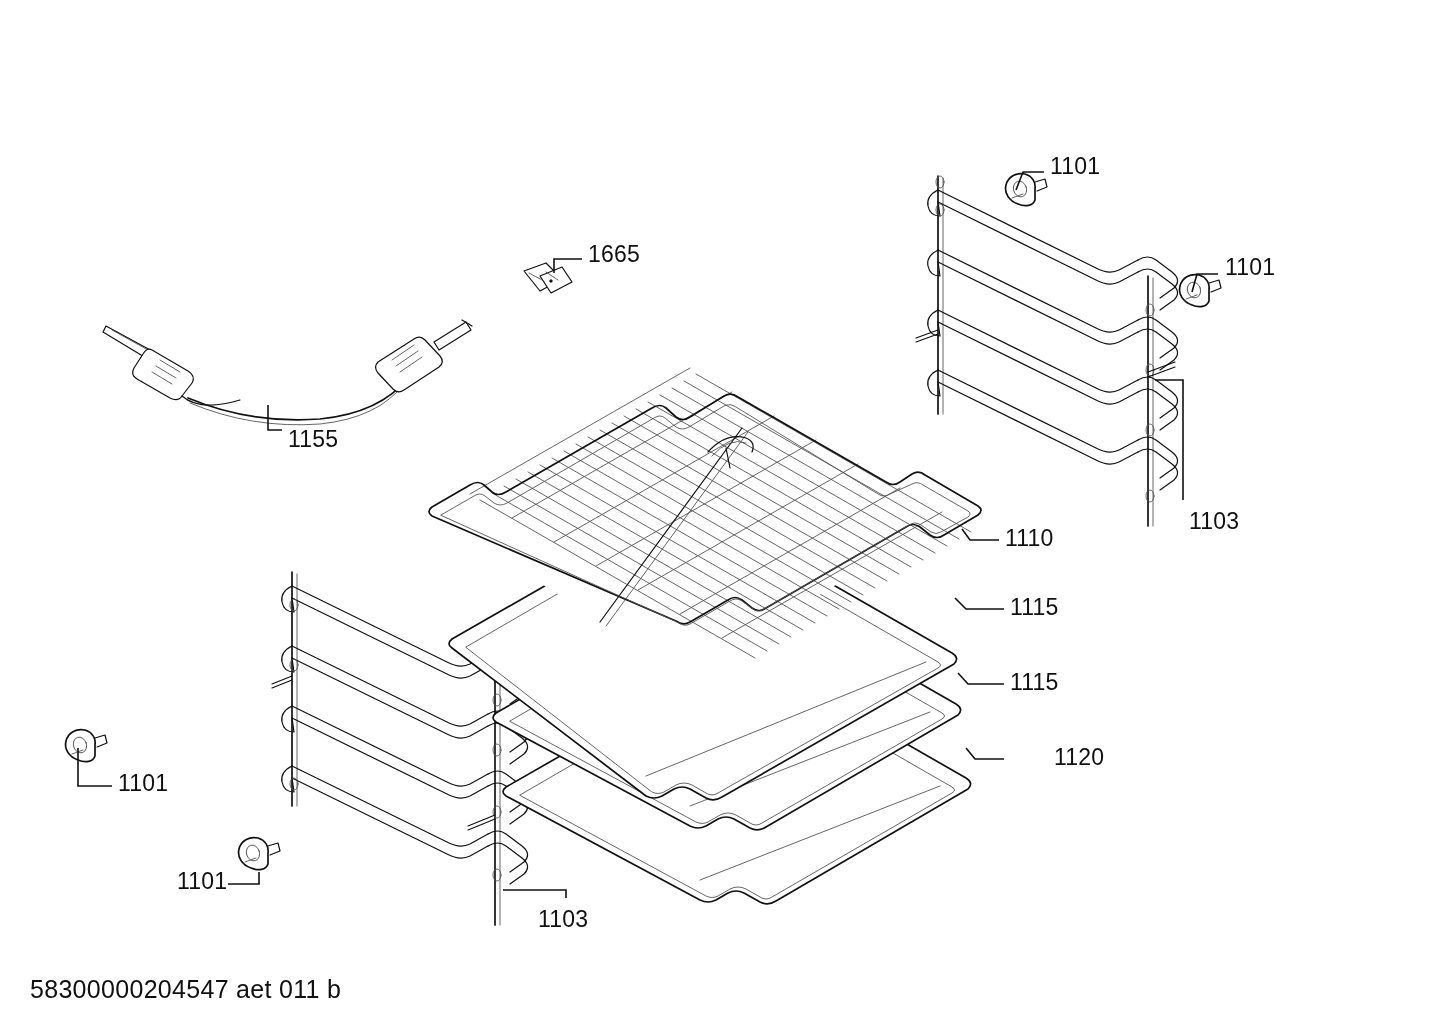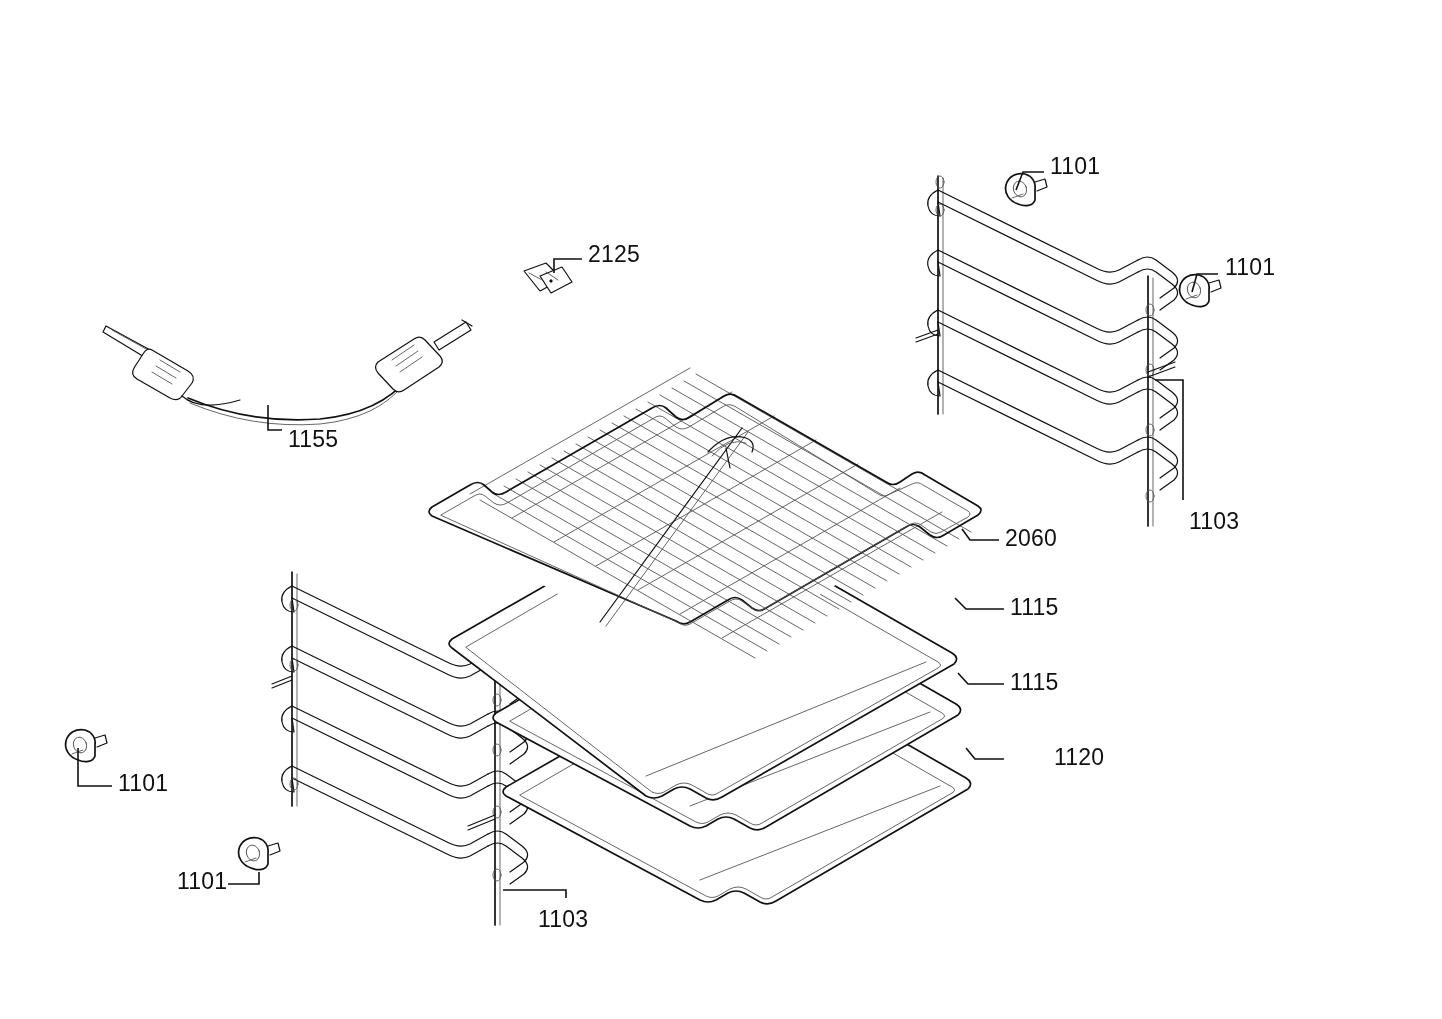--- a/index.html
+++ b/index.html
@@ -357,7 +357,7 @@
 
   <div class="callout-label" style="left:1189px; top:510px;">1103</div>
 
-  <div class="callout-label" style="left:588px; top:243px;">2125</div>
+  <div class="callout-label" style="left:588px; top:243px;">1665</div>
 
   <div class="callout-label" style="left:288px; top:413px;margin-top:15px;">1155</div>
 

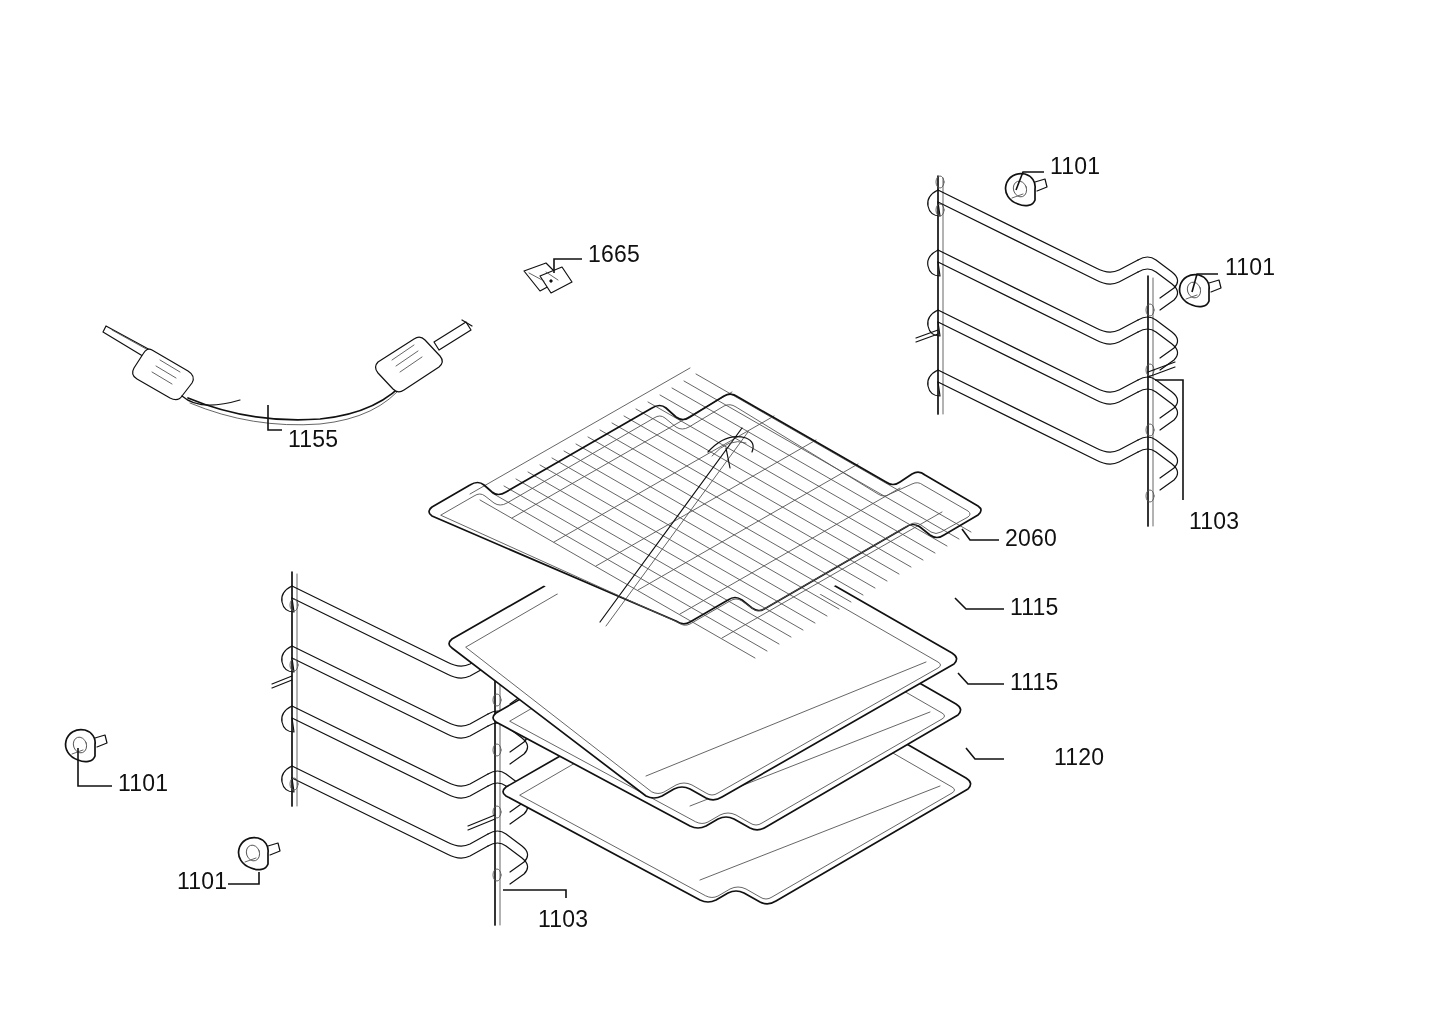--- a/index.html
+++ b/index.html
@@ -361,7 +361,7 @@
 
   <div class="callout-label" style="left:288px; top:413px;margin-top:15px;">1155</div>
 
-  <div class="callout-label" style="left:1005px; top:527px;">2060</div>
+  <div class="callout-label" style="left:1005px; top:527px;">1110</div>
 
   <div class="callout-label" style="left:1010px; top:596px;">1115</div>
 

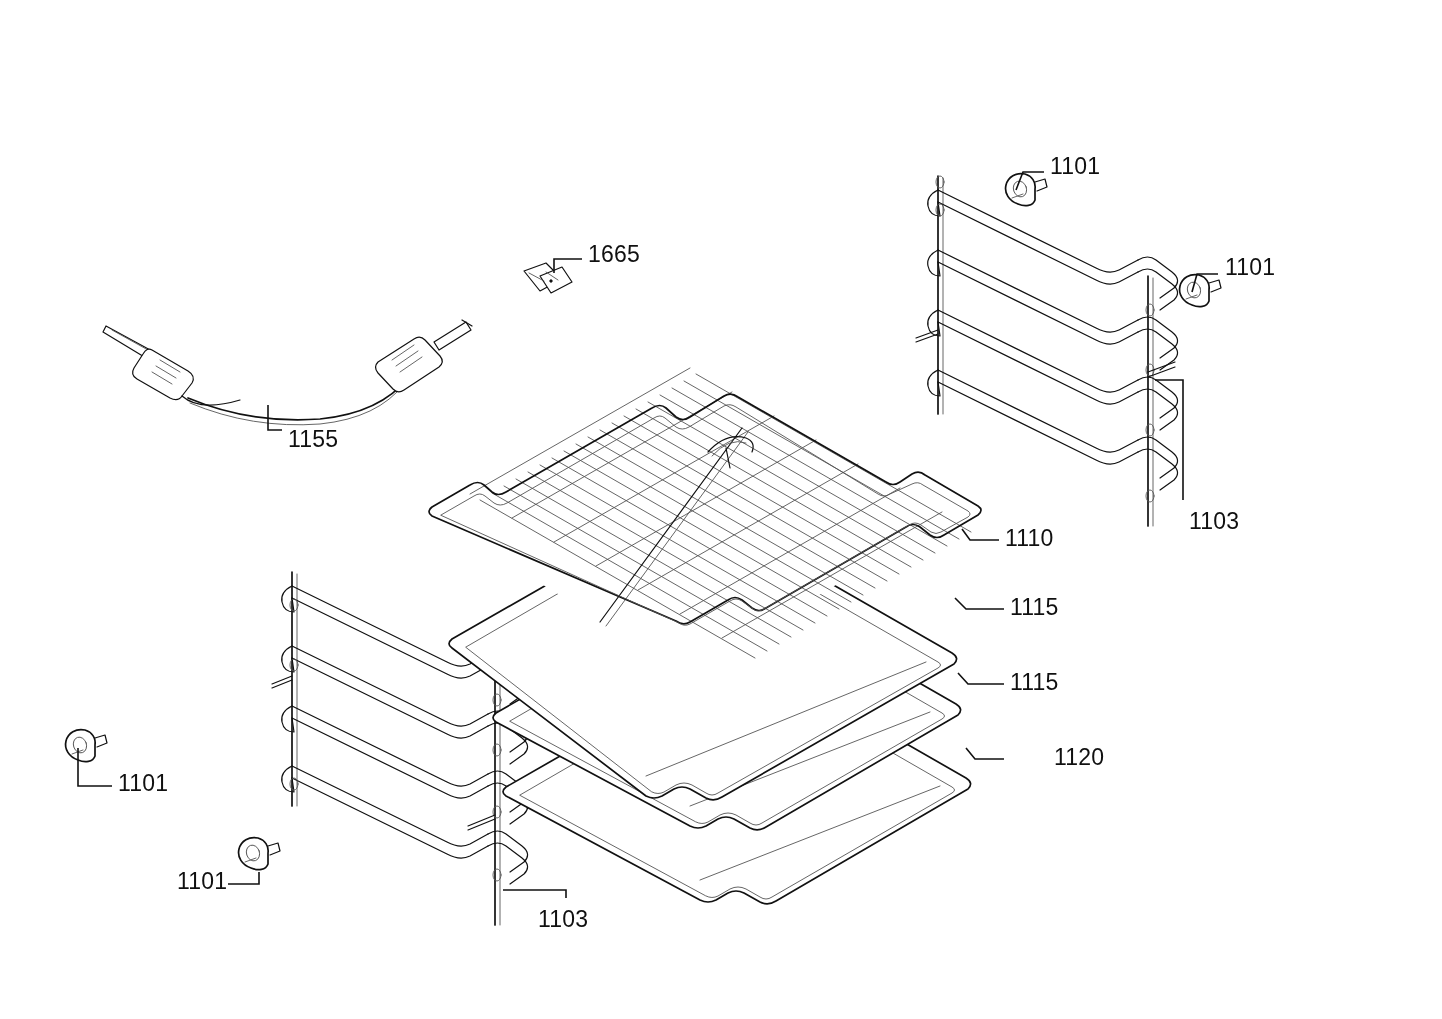--- a/index.html
+++ b/index.html
@@ -375,6 +375,7 @@
 
   <div class="callout-label" style="left:538px; top:908px;">1103</div>
 
+  <div class="footer-code">58300000204547 aet 011 b</div>
 
 </div>
 

